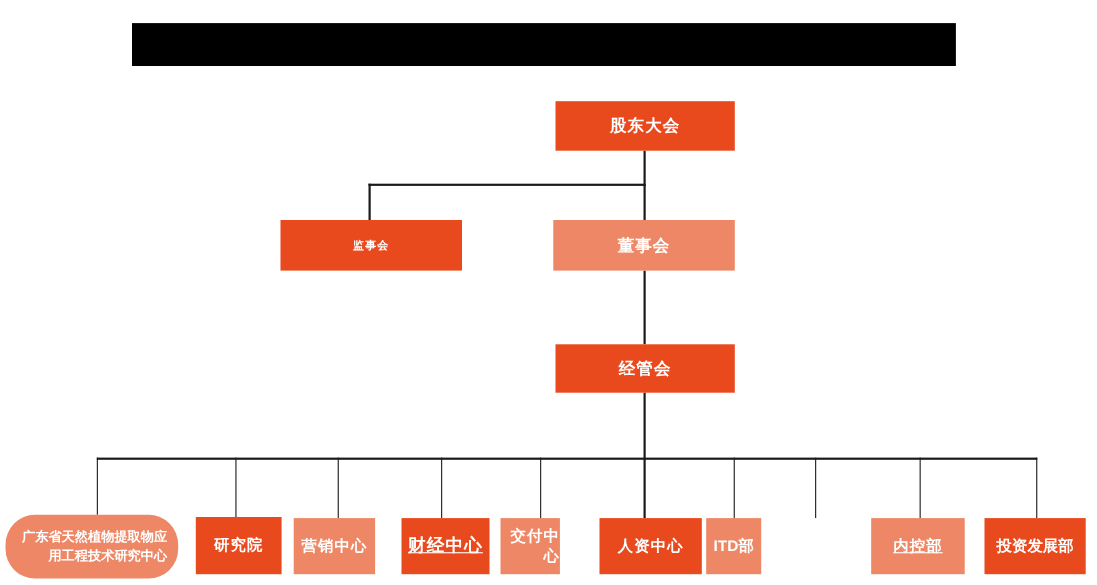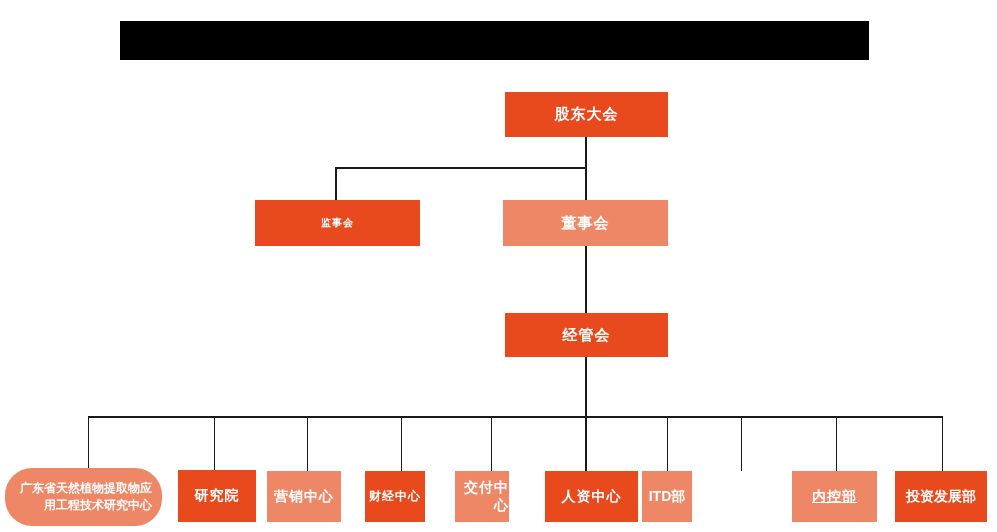--- a/index.html
+++ b/index.html
@@ -56,7 +56,7 @@
     line-height:1.4;padding:0 10px;letter-spacing:0;border-radius:27px;}
   .n-research-institute{left:178px;top:470px;width:78px;height:52px;font-size:14px;}
   .n-marketing   {left:267px;top:471px;width:74px;height:51px;font-size:14px;}
-  .n-finance     {left:365px;top:471px;width:60px;height:51px;font-size:12px;}
+  .n-finance     {left:365px;top:471px;width:80px;height:51px;font-size:16px;text-decoration:underline;}
   .n-delivery    {left:455px;top:471px;width:54px;height:51px;font-size:14px;}
   .n-hr          {left:529px;top:471px;width:93px;height:51px;font-size:14px;margin-left:16px;}
   .n-itd         {left:642px;top:471px;width:50px;height:51px;font-size:14px;letter-spacing:0;}

